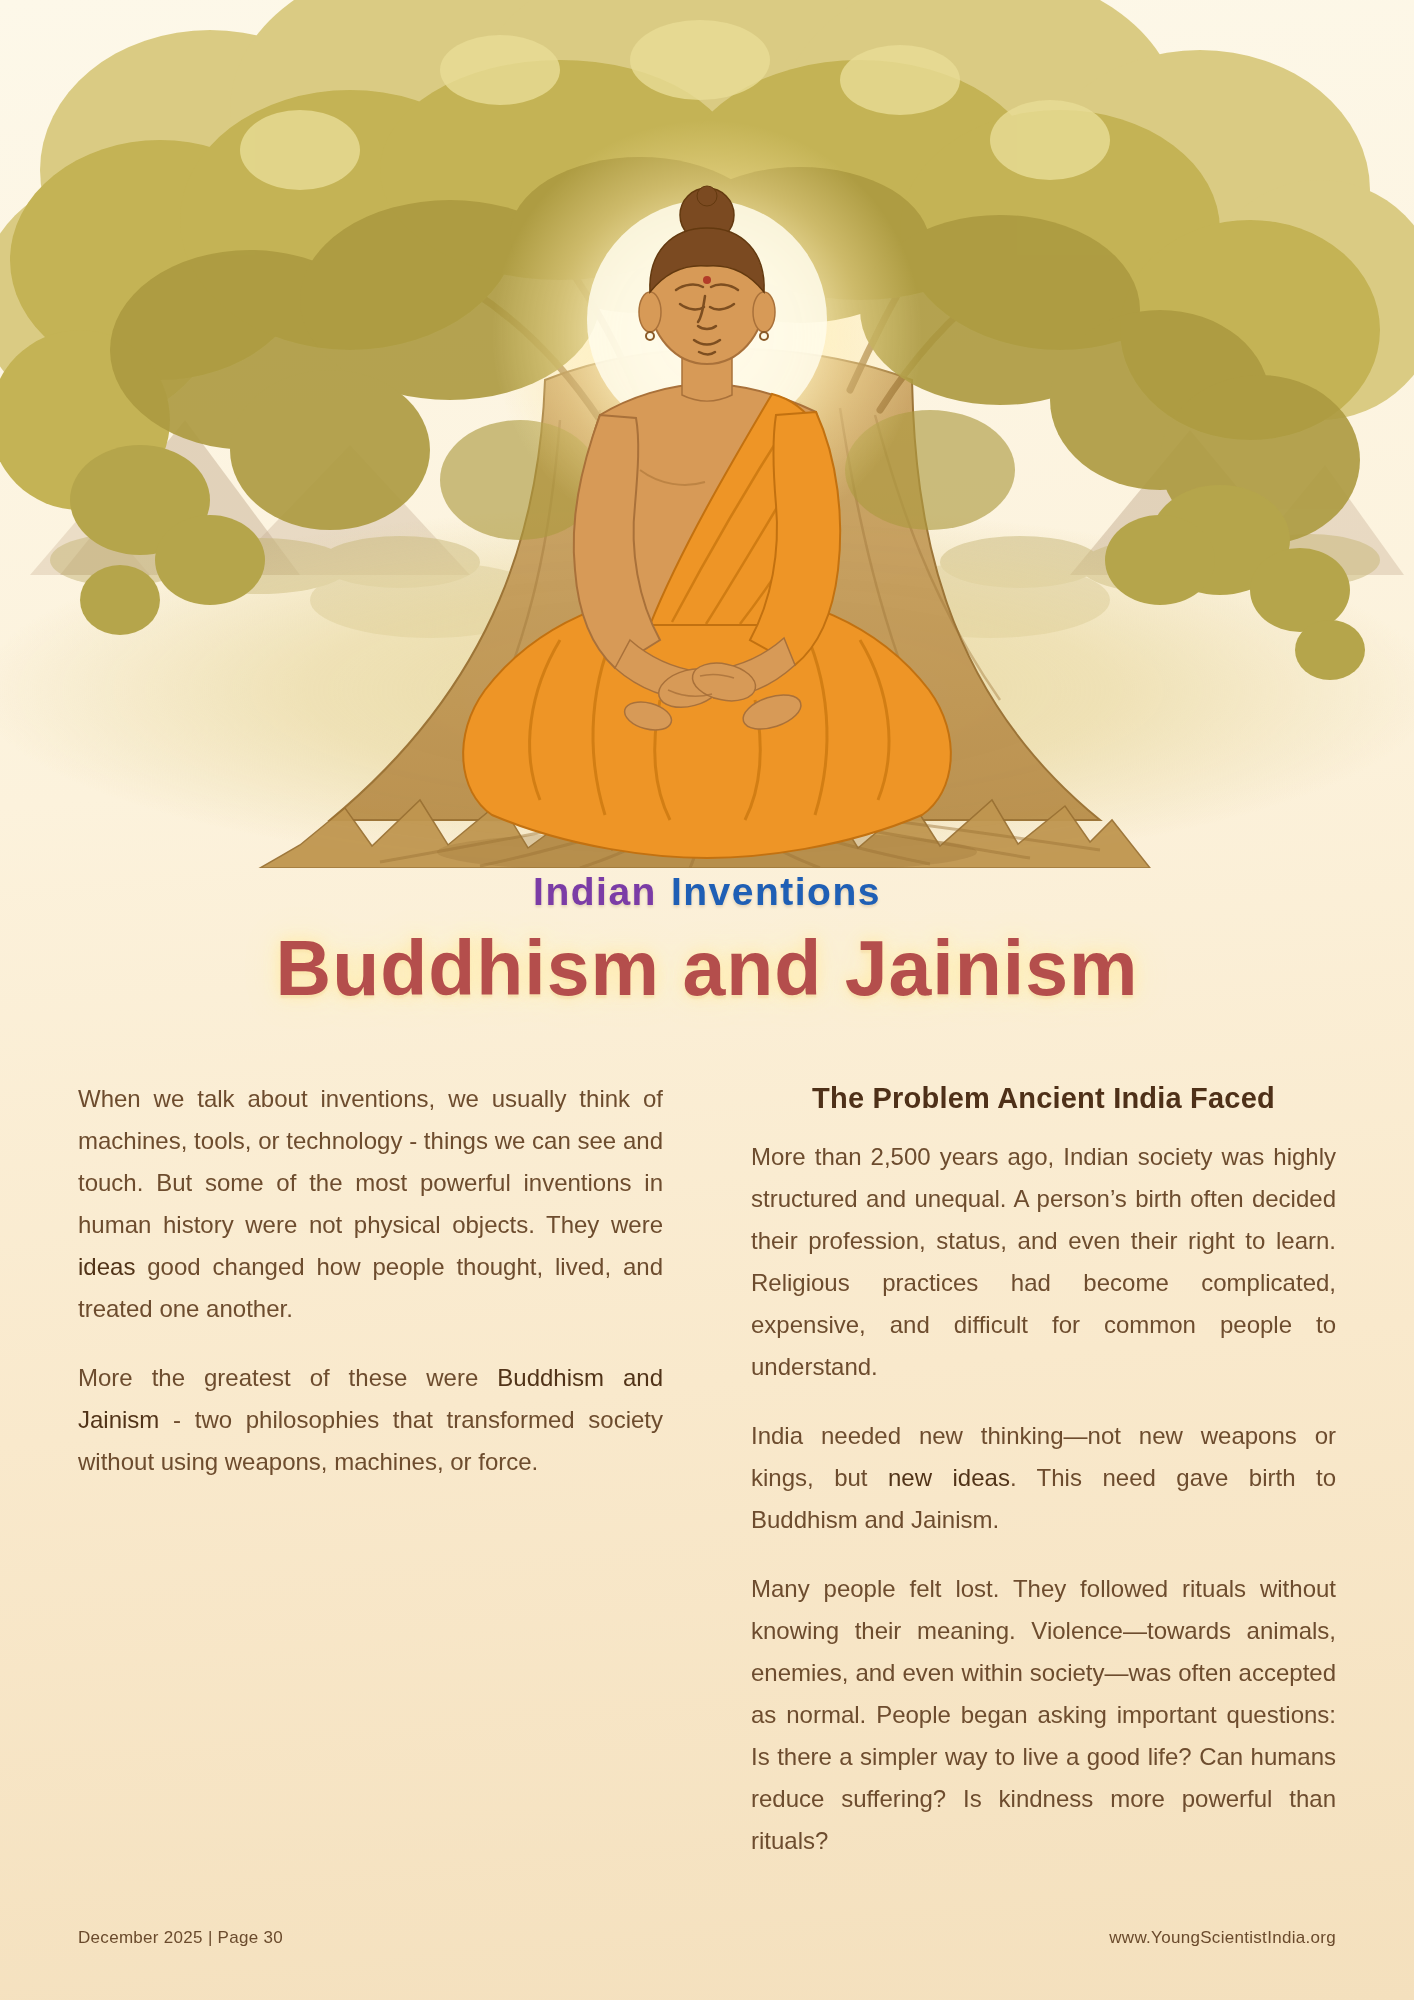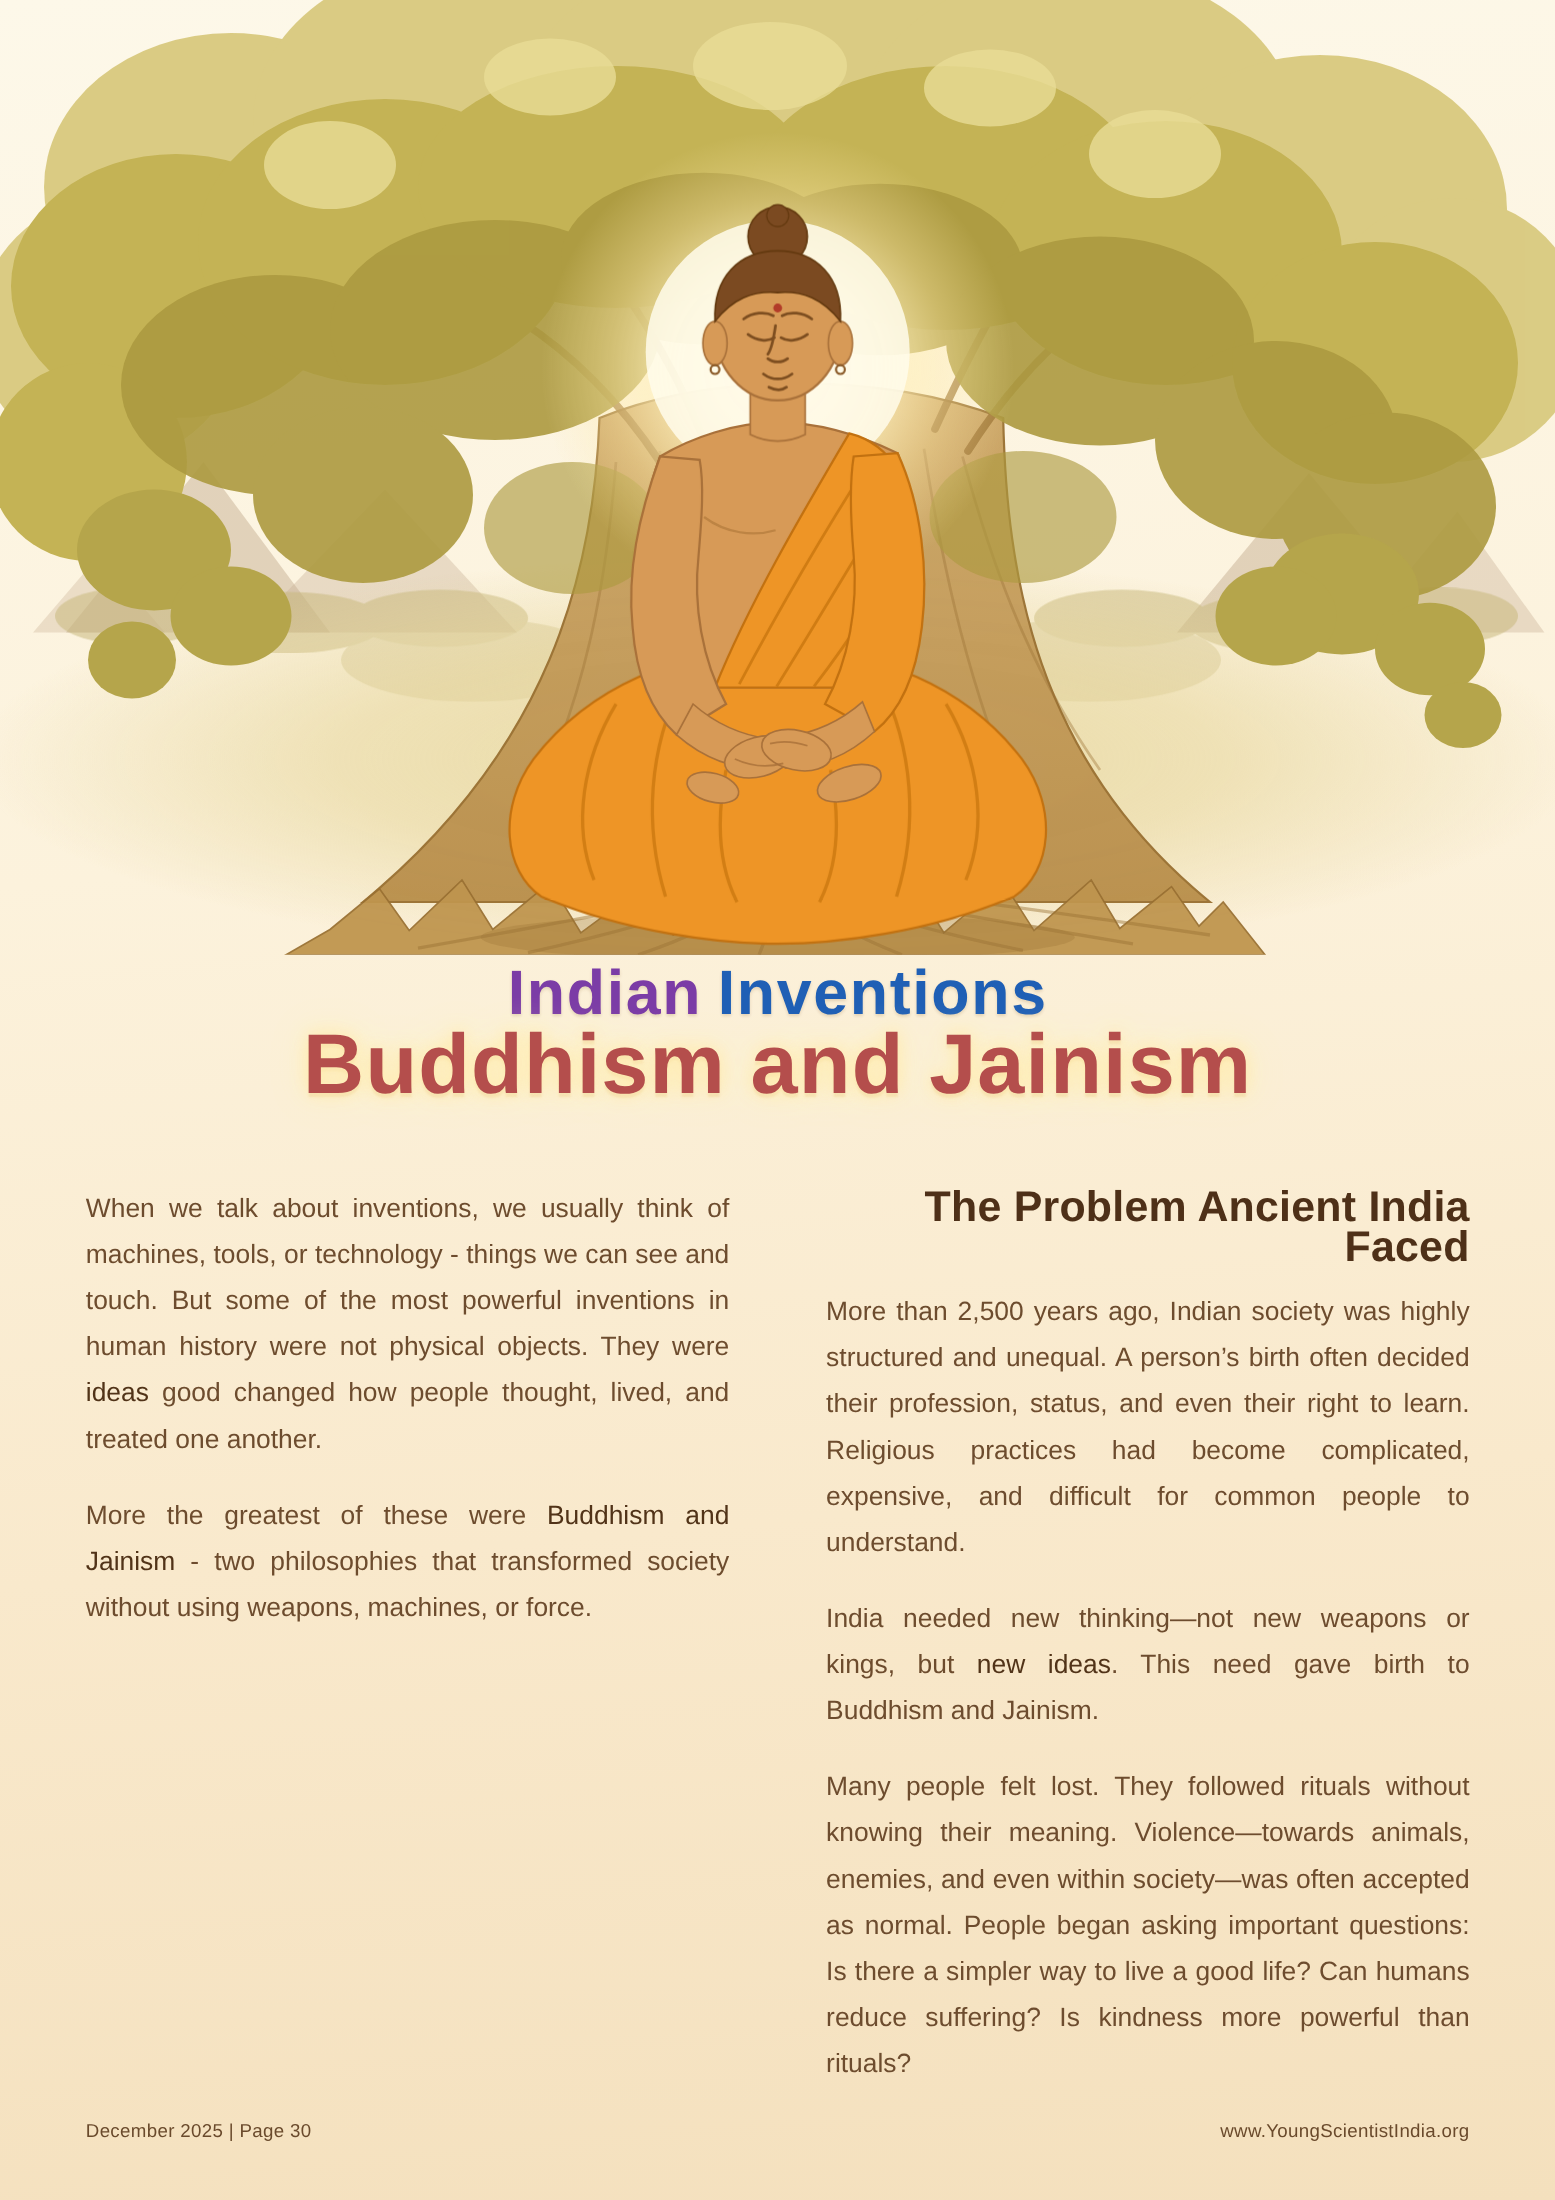--- a/index.html
+++ b/index.html
@@ -17,7 +17,7 @@
   .illustration{position:absolute; top:0; left:0; width:1414px; height:868px;}
   .kicker{
     position:absolute; top:870px; left:0; width:100%; text-align:center;
-    font-size:57px; font-weight:800; letter-spacing:1.5px;
+    font-size:39px; font-weight:800; letter-spacing:1.5px;
     text-shadow:0 2px 3px rgba(120,80,20,.18);
   }
   .kicker .k1{color:var(--kicker_purple); margin-right:14px;}

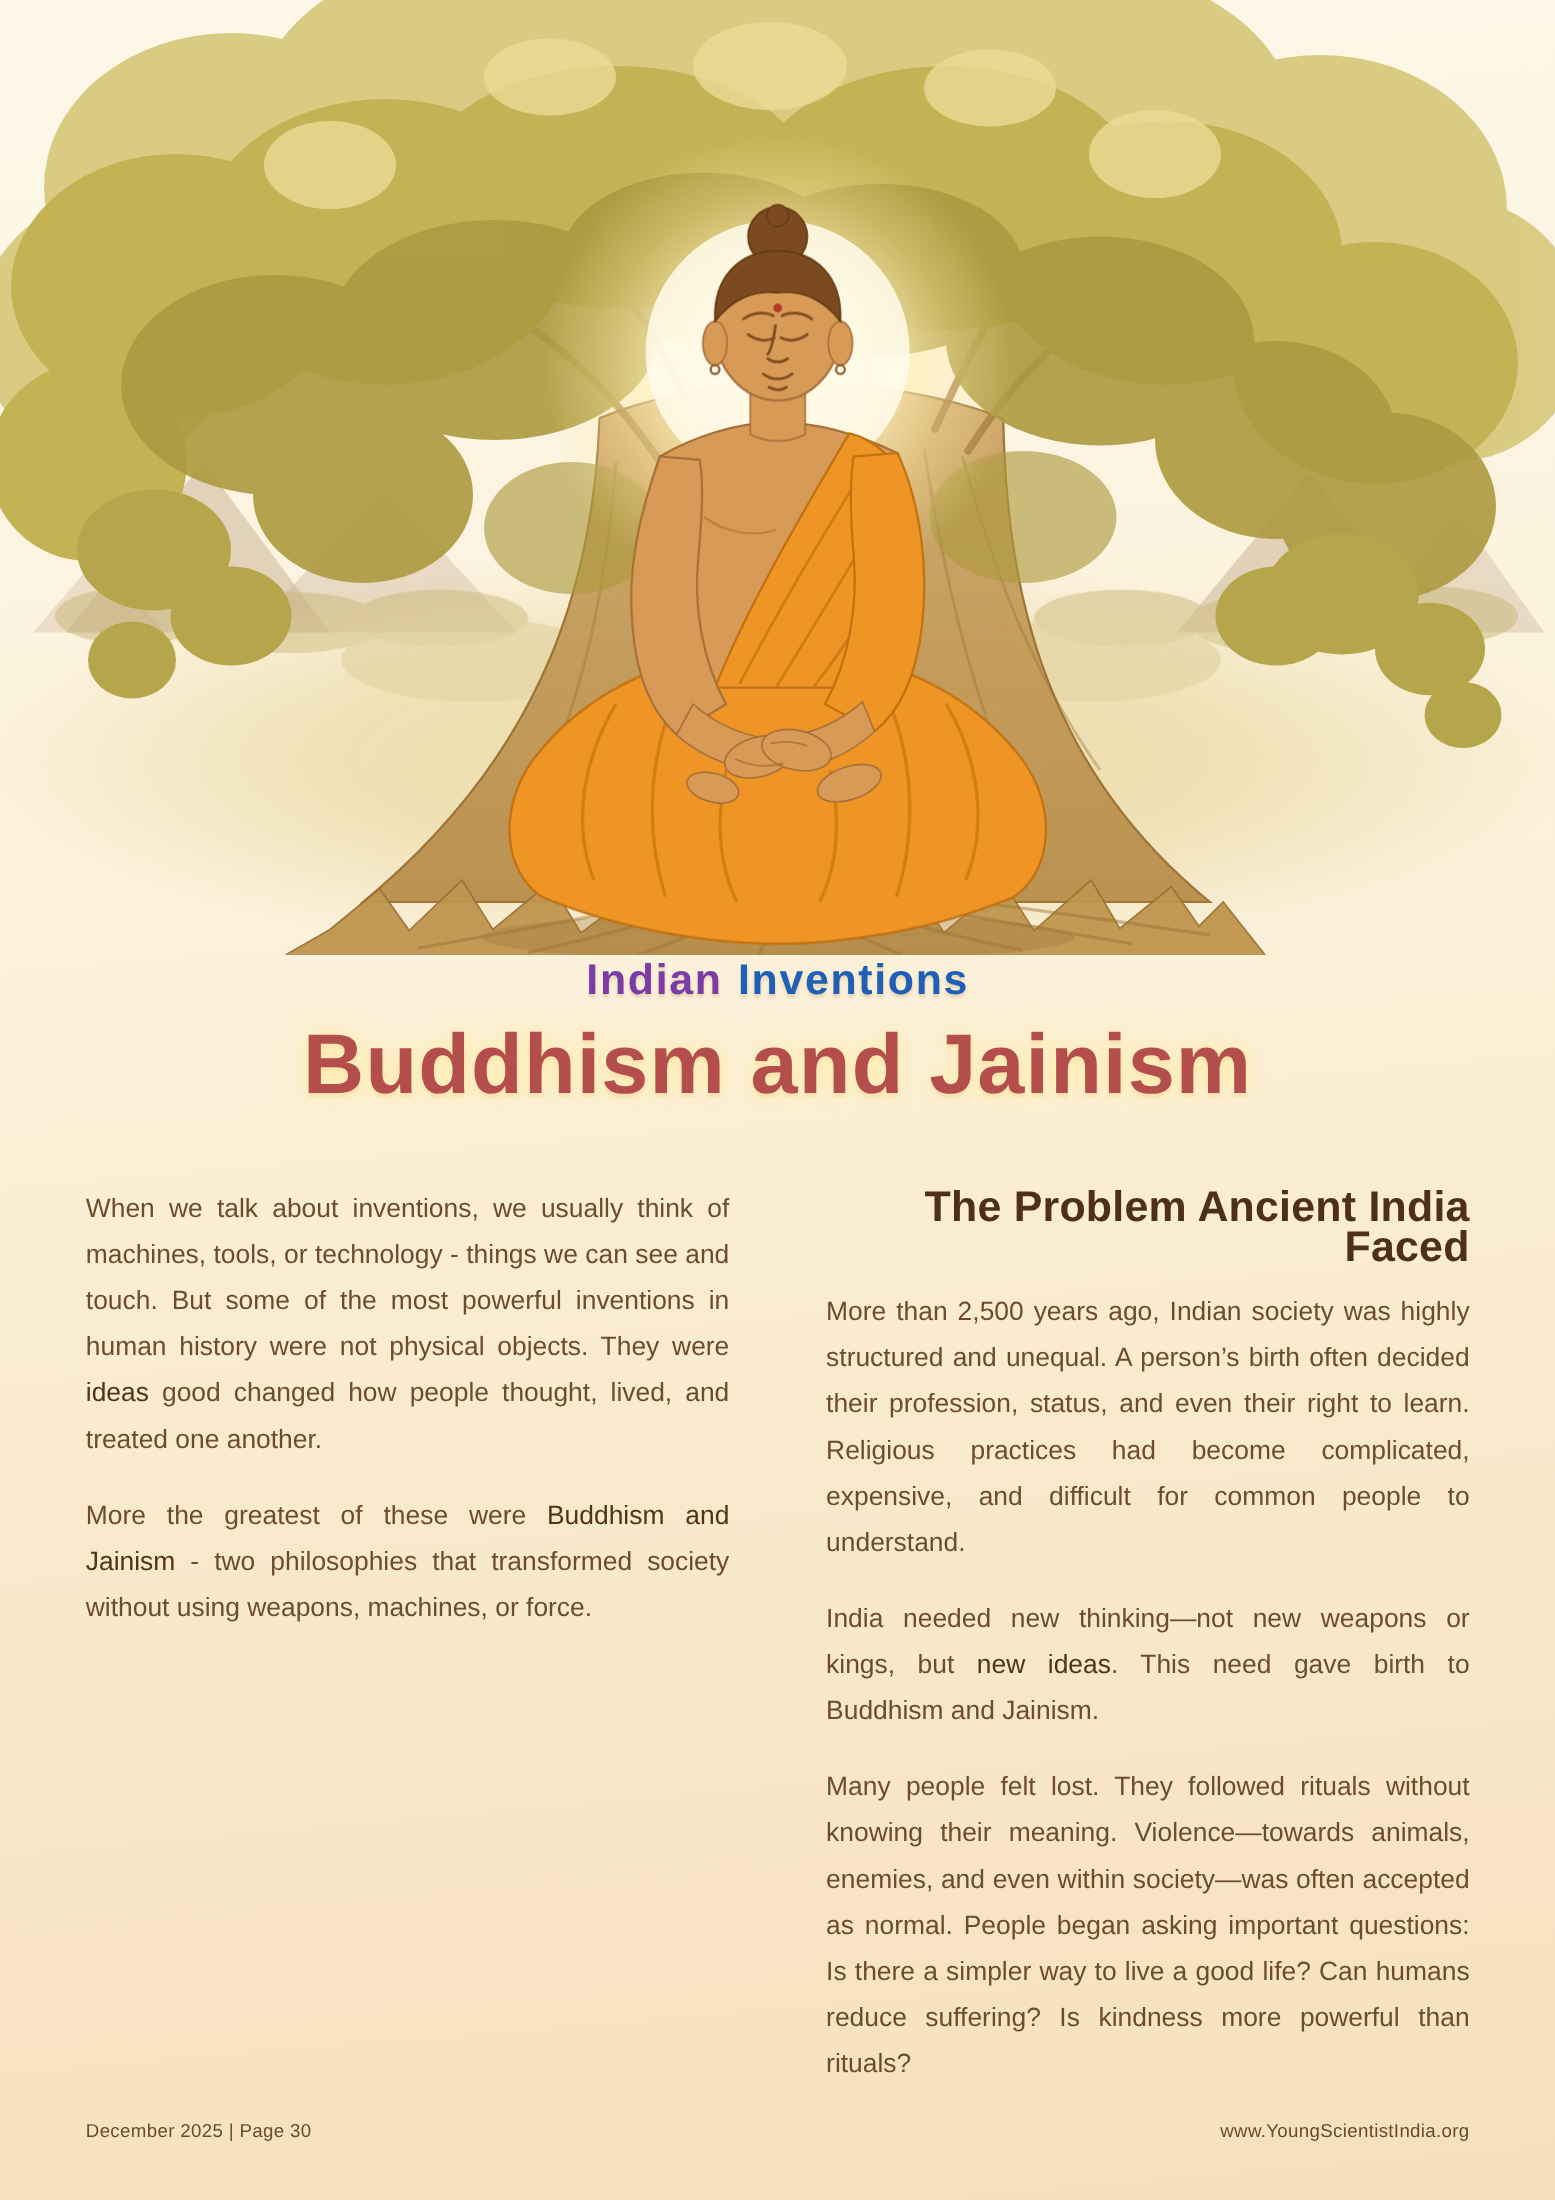--- a/index.html
+++ b/index.html
@@ -39,8 +39,8 @@
   .col p:last-child{margin-bottom:0;}
   .col p strong{font-weight:400; color:var(--bold_text);}
   .col h2{
-    margin:2px 0 20px 0; font-size:39px; line-height:36px; font-weight:800;
-    color:var(--heading_text); text-align:right; letter-spacing:.2px;
+    margin:2px 0 20px 0; font-size:29px; line-height:36px; font-weight:800;
+    color:var(--heading_text); text-align:center; letter-spacing:.2px;
   }
   .footer{
     position:absolute; top:1928px; left:78px; width:1258px;

